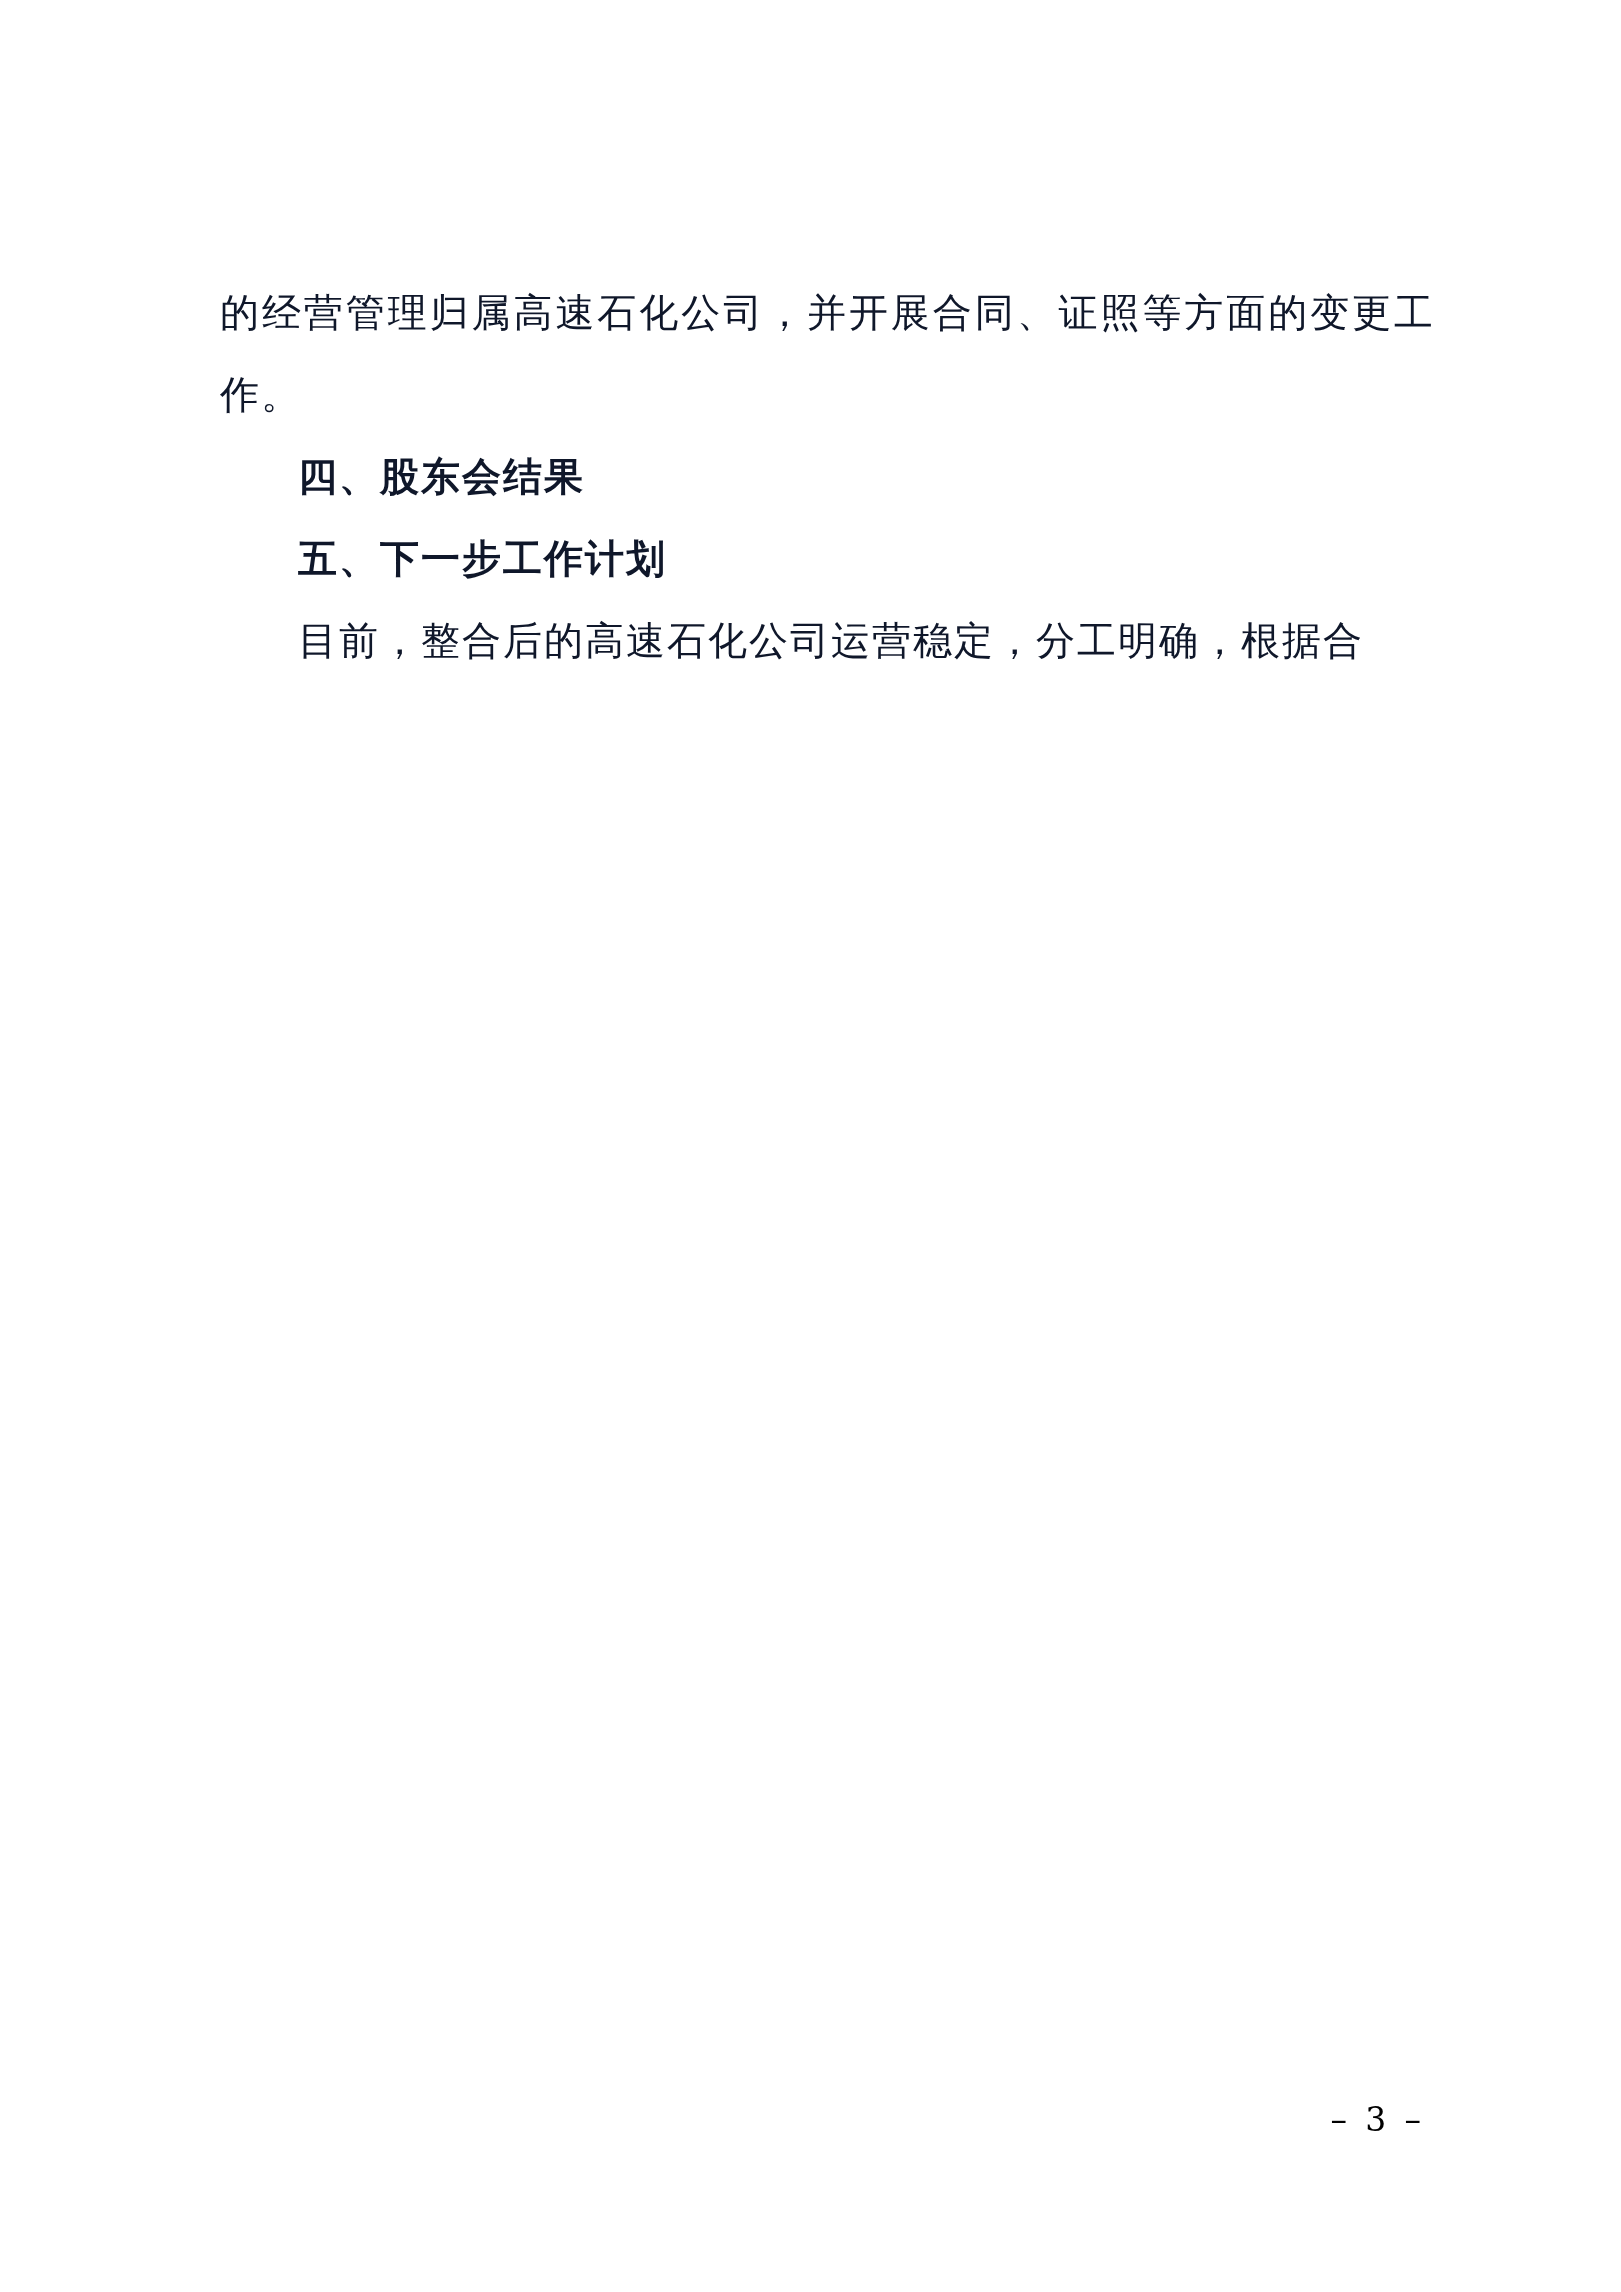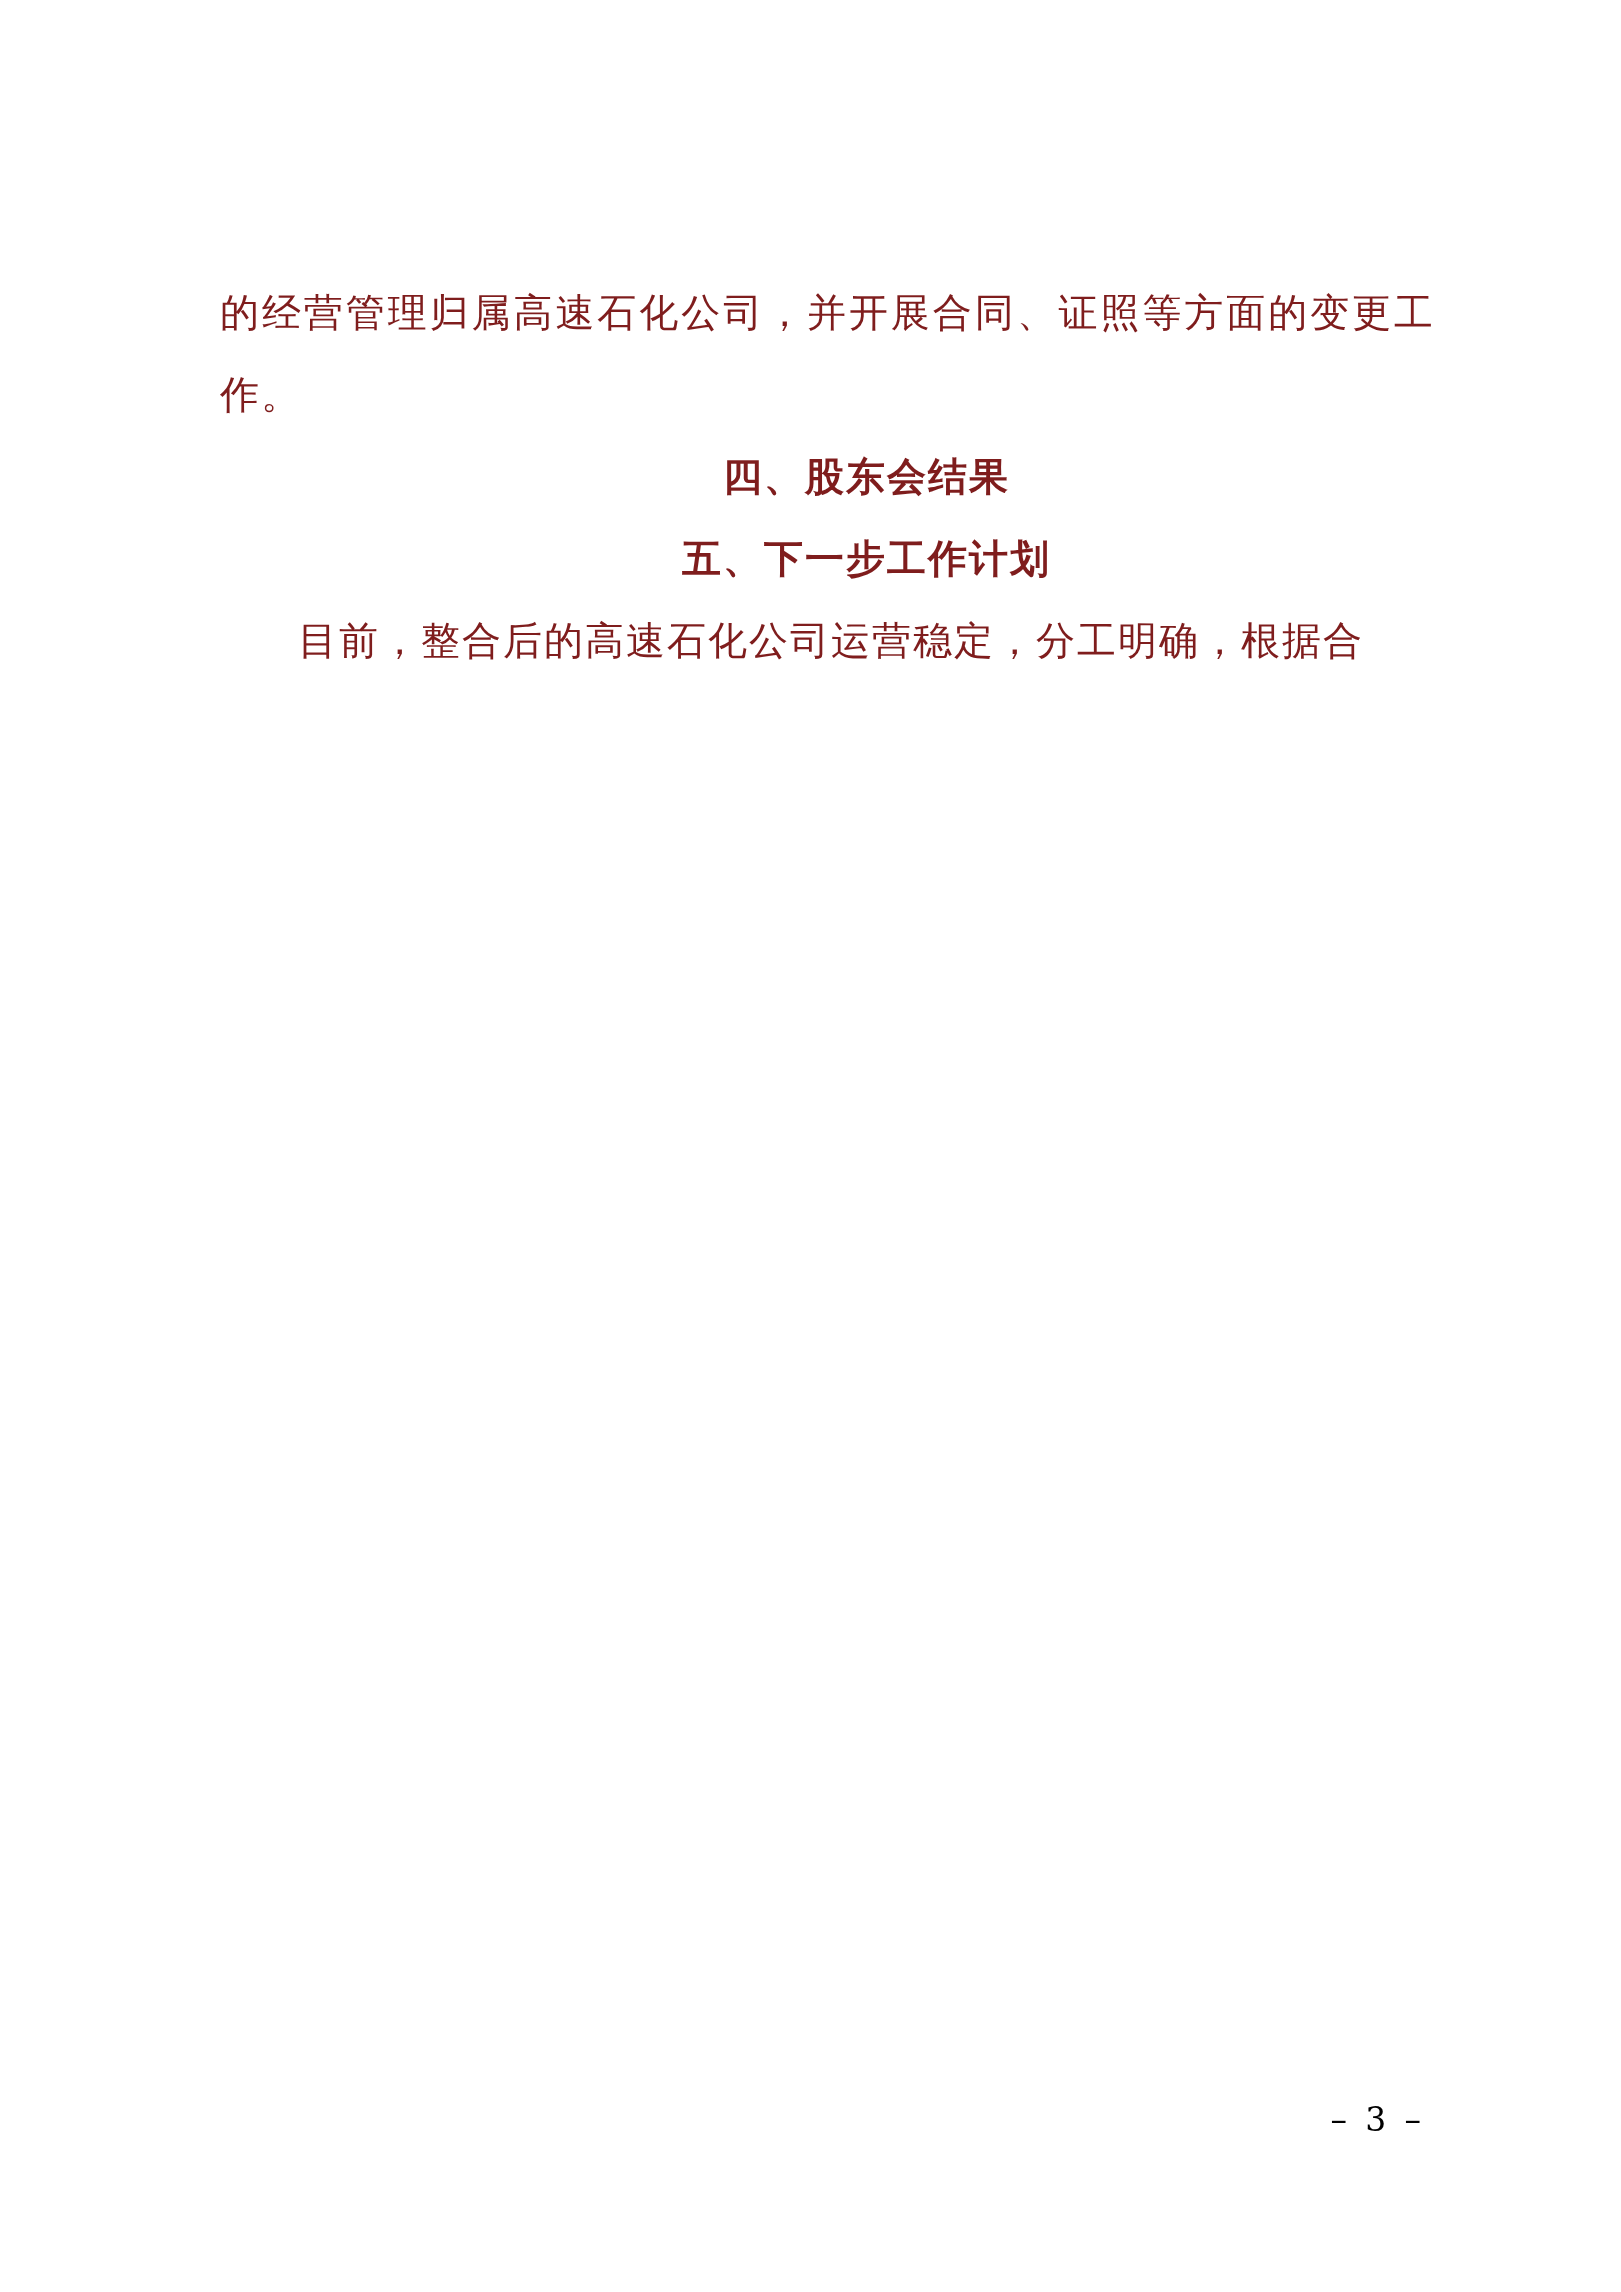--- a/index.html
+++ b/index.html
@@ -29,7 +29,7 @@
     letter-spacing: 2px;
     text-align: justify;
     text-justify: inter-character;
-    color: #7f1d1d;
+    color: #0f172a;
   }
   .para.body {
     font-family: "DejaVu Serif", "Liberation Serif", serif;

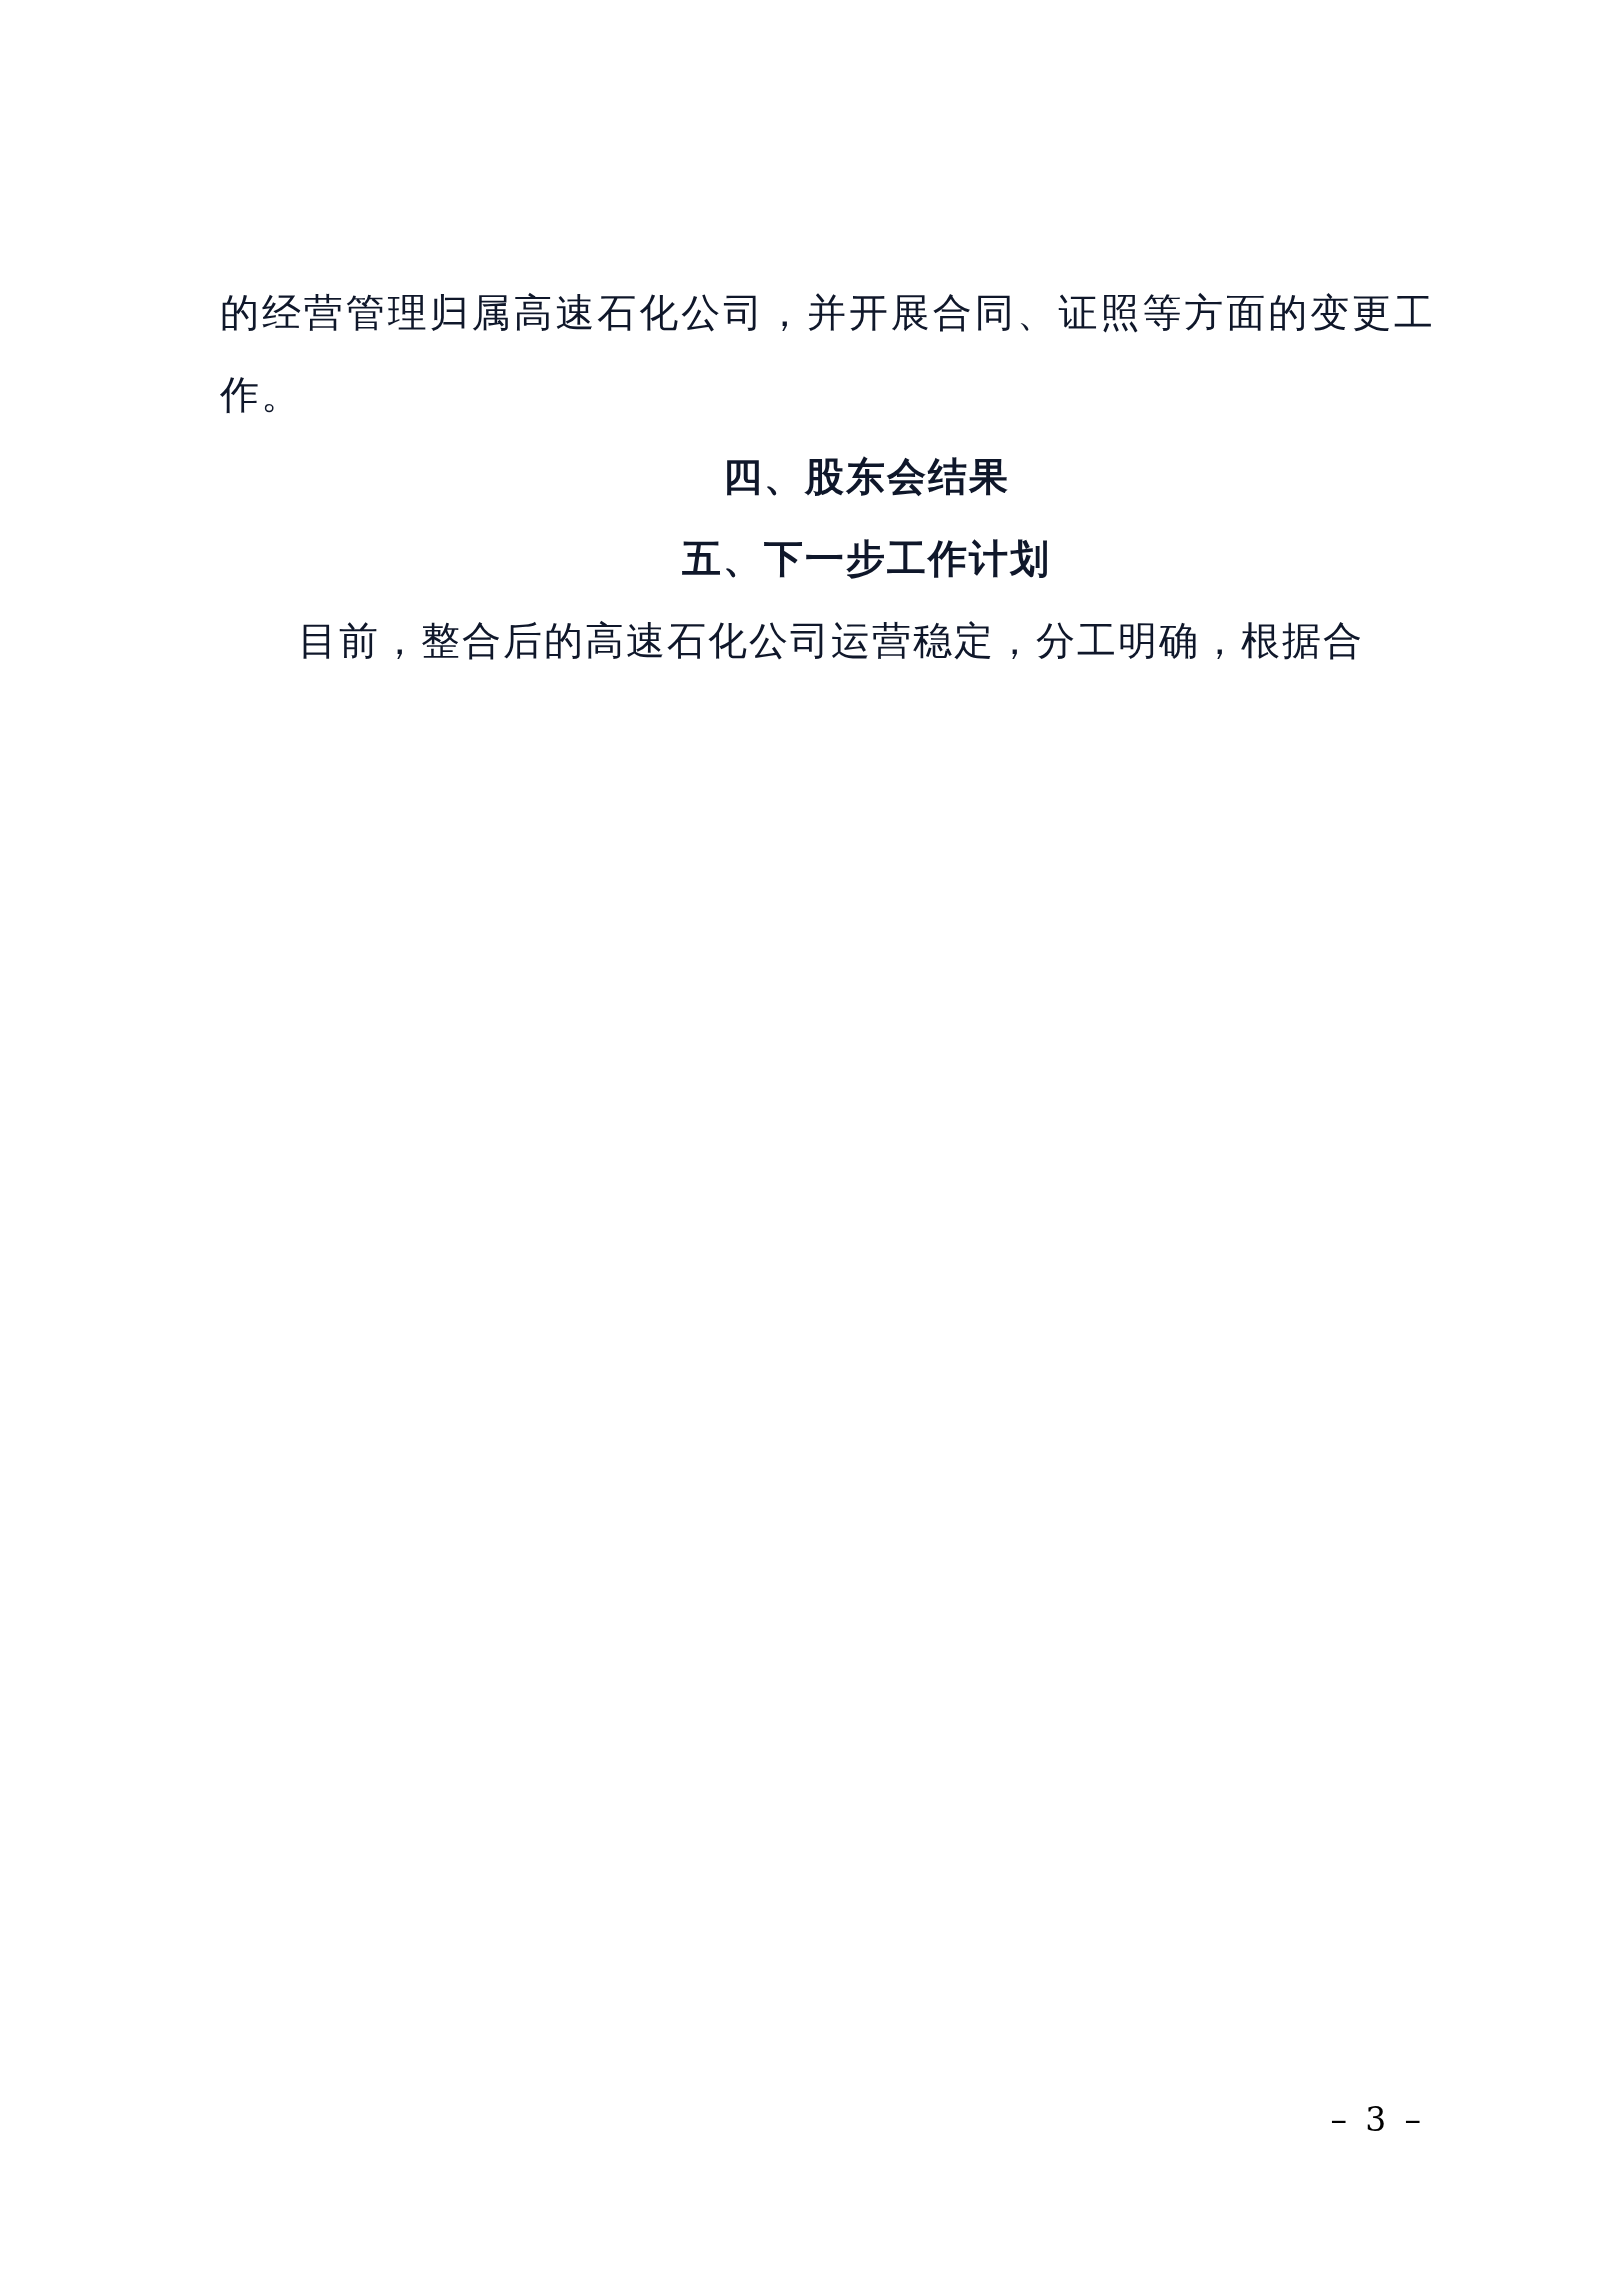--- a/index.html
+++ b/index.html
@@ -42,7 +42,7 @@
     font-family: "DejaVu Sans", "Liberation Sans", sans-serif;
     font-weight: 700;
     text-indent: 2em;
-    text-align: center;
+    text-align: left;
   }
   .page-footer {
     position: absolute;

